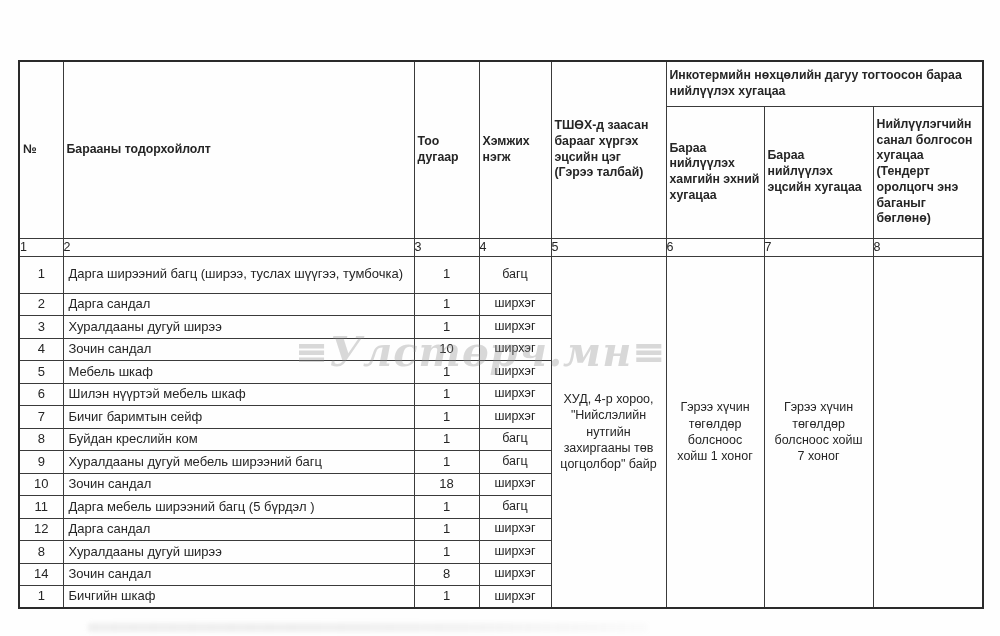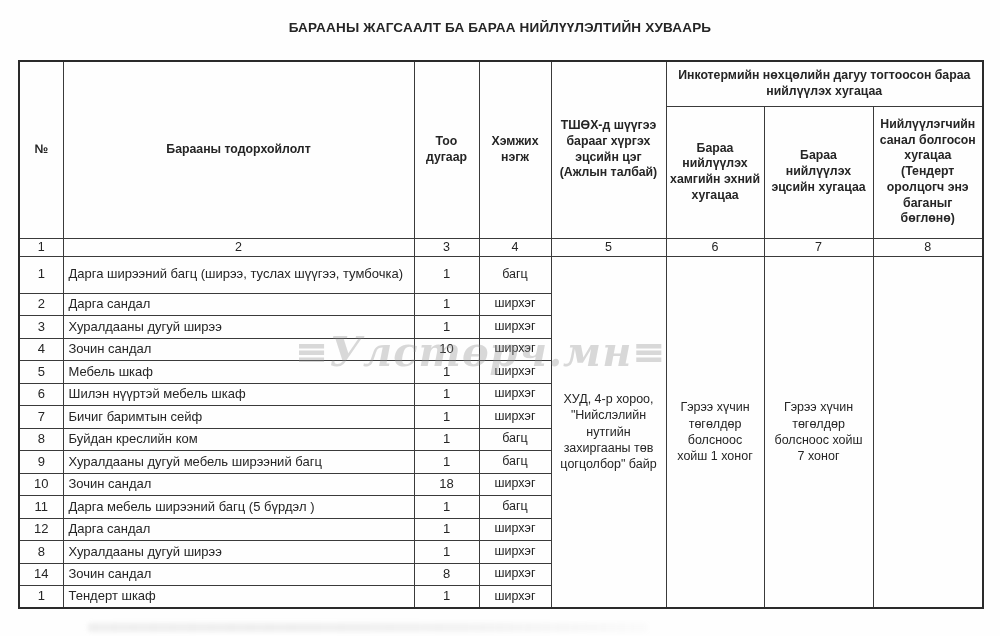--- a/index.html
+++ b/index.html
@@ -62,7 +62,6 @@
 
 <div class="page">
 
-  <div class="doc-title">БАРААНЫ ЖАГСААЛТ БА БАРАА НИЙЛҮҮЛЭЛТИЙН ХУВААРЬ</div>
 
   <table class="sched">
     <colgroup>

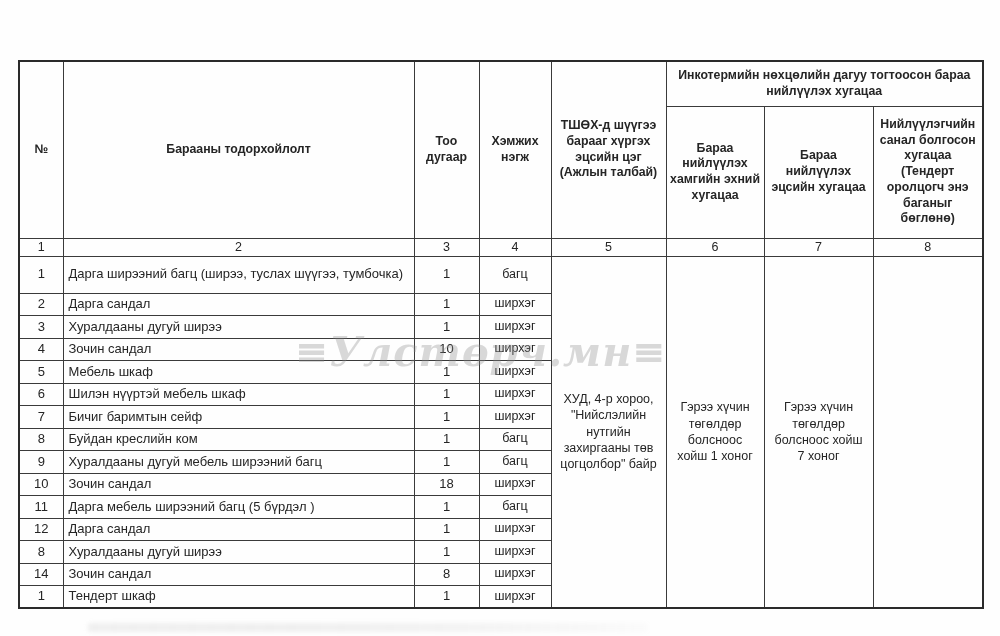--- a/index.html
+++ b/index.html
@@ -24,7 +24,7 @@
     border:1.5px solid #3a3a3a; overflow:hidden;
   }
   .sched thead th {
-    font-weight:bold; font-size:12.3px; text-align:center; vertical-align:middle;
+    font-weight:bold; font-size:12.3px; text-align:left; vertical-align:middle;
     padding:2px 3px; line-height:1.28;margin-left:8px;
   }
   tr.hrow1 { height:45px; }

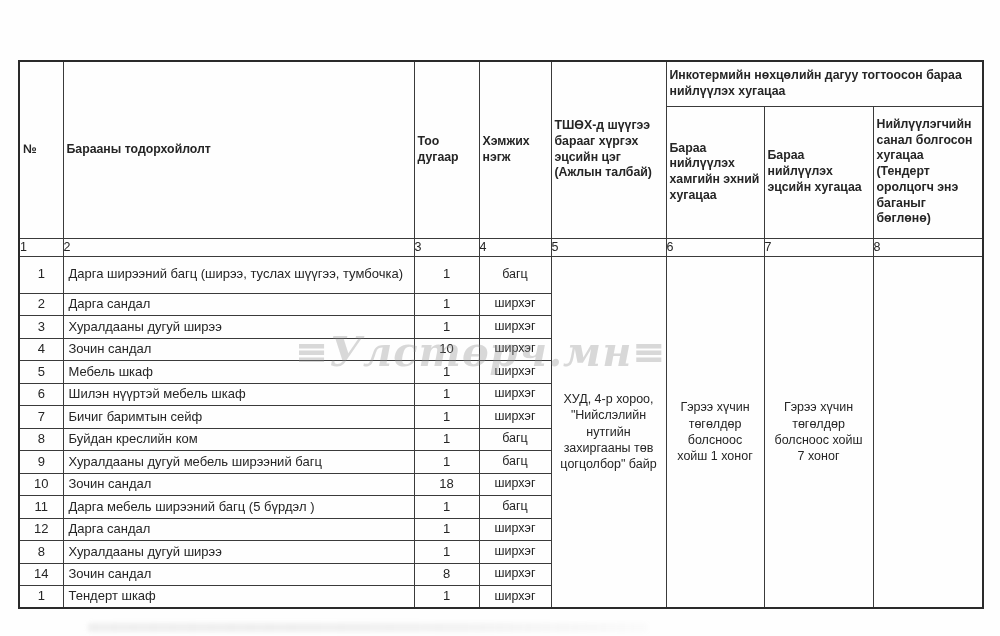--- a/index.html
+++ b/index.html
@@ -80,7 +80,7 @@
         <th rowspan="2">Барааны тодорхойлолт</th>
         <th rowspan="2">Тоо дугаар</th>
         <th rowspan="2">Хэмжих нэгж</th>
-        <th rowspan="2">ТШӨХ-д шүүгээ барааг хүргэх эцсийн цэг (Ажлын талбай)</th>
+        <th rowspan="2">ТШӨХ-д заасан барааг хүргэх эцсийн цэг (Гэрээ талбай)</th>
         <th colspan="3">Инкотермийн нөхцөлийн дагуу тогтоосон бараа нийлүүлэх хугацаа</th>
       </tr>
       <tr class="hrow2">

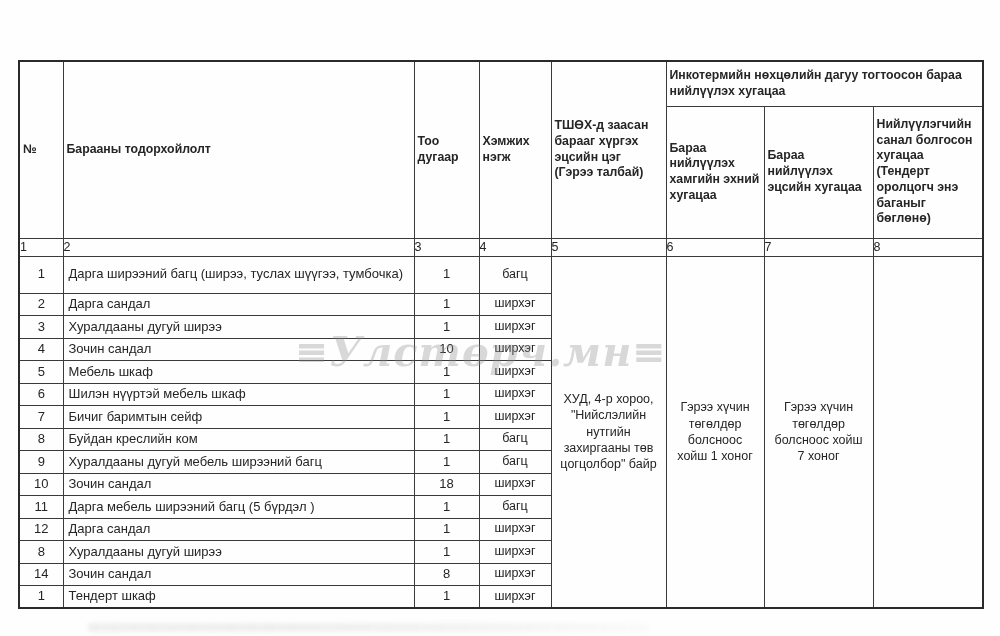--- a/index.html
+++ b/index.html
@@ -190,7 +190,7 @@
         </tr>
         <tr class="row-std">
           <td class="c-no">1</td>
-          <td class="c-desc">Тендерт шкаф</td>
+          <td class="c-desc">Бичгийн шкаф</td>
           <td class="c-qty">1</td>
           <td class="c-unit">ширхэг</td>
         </tr>

